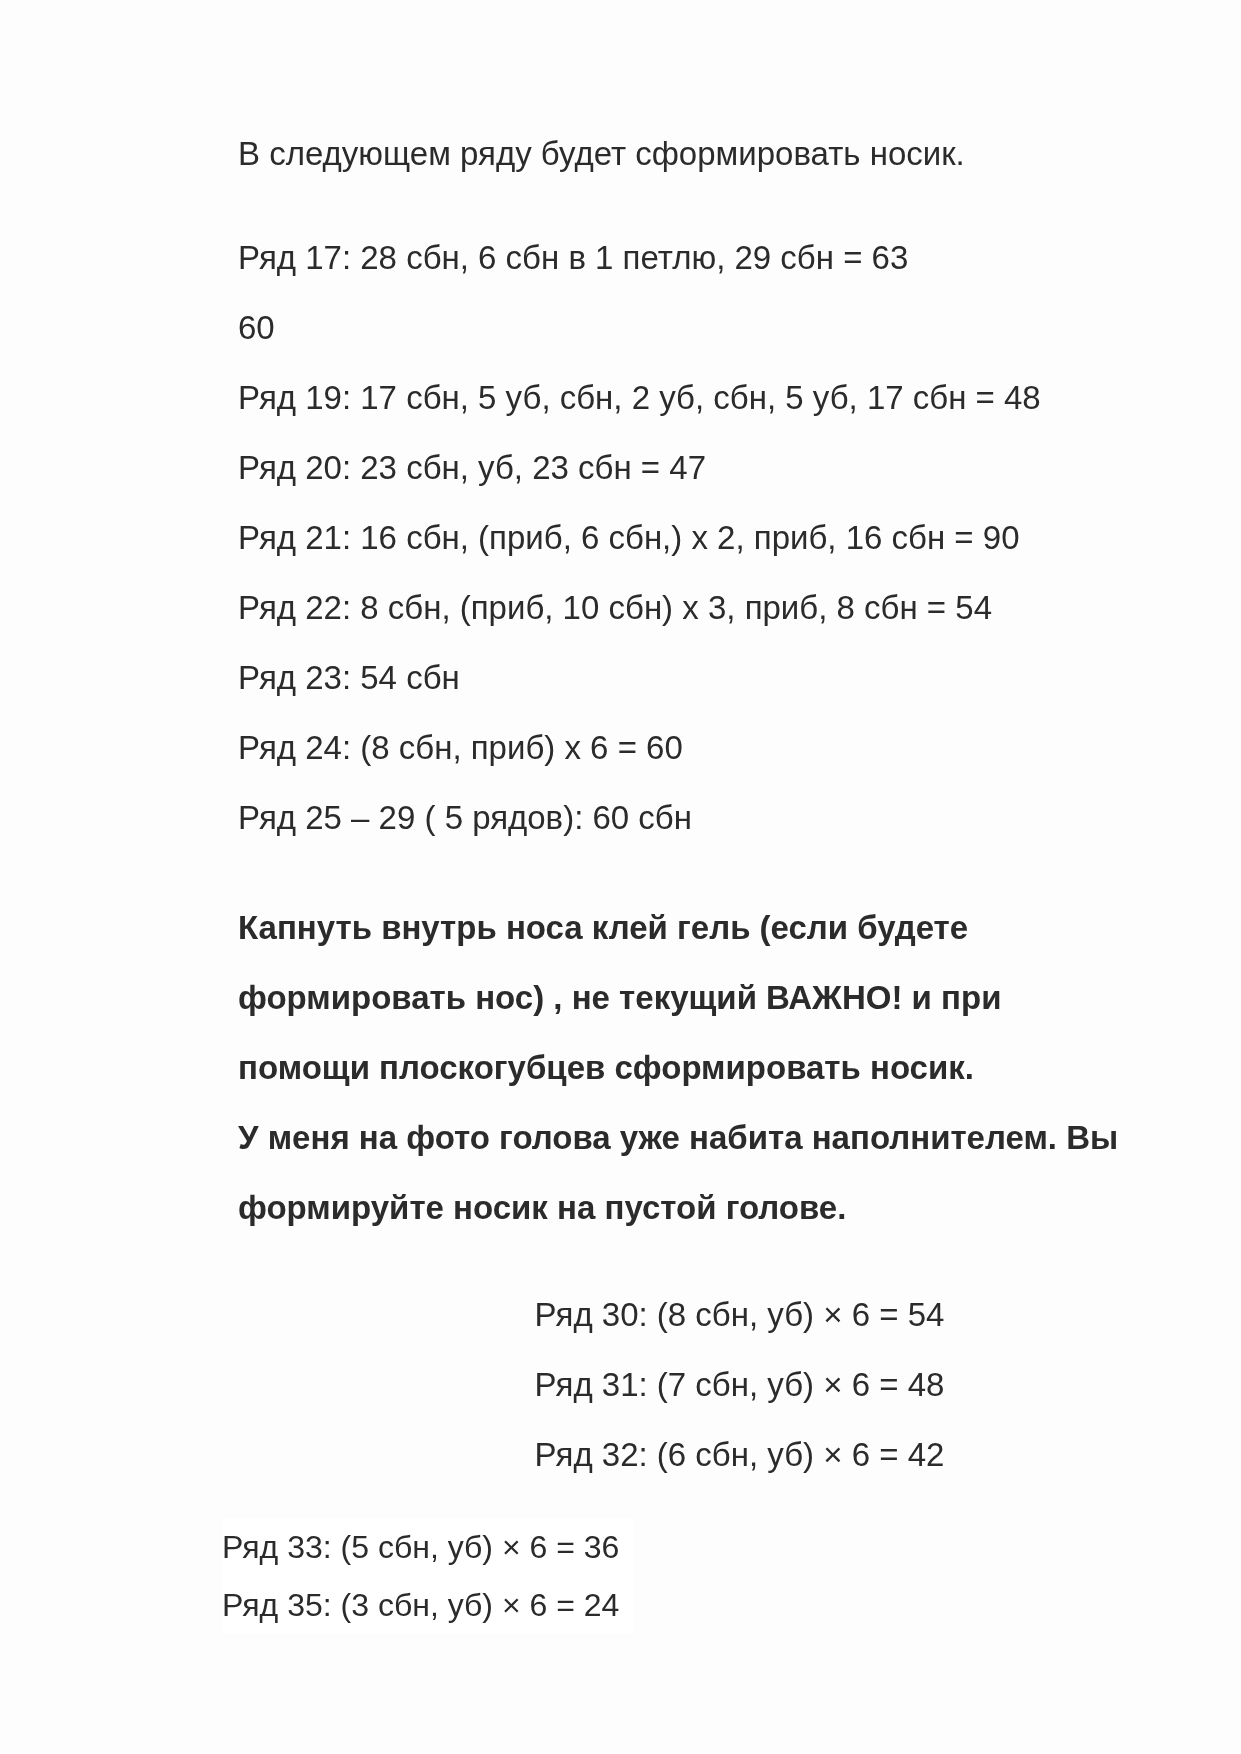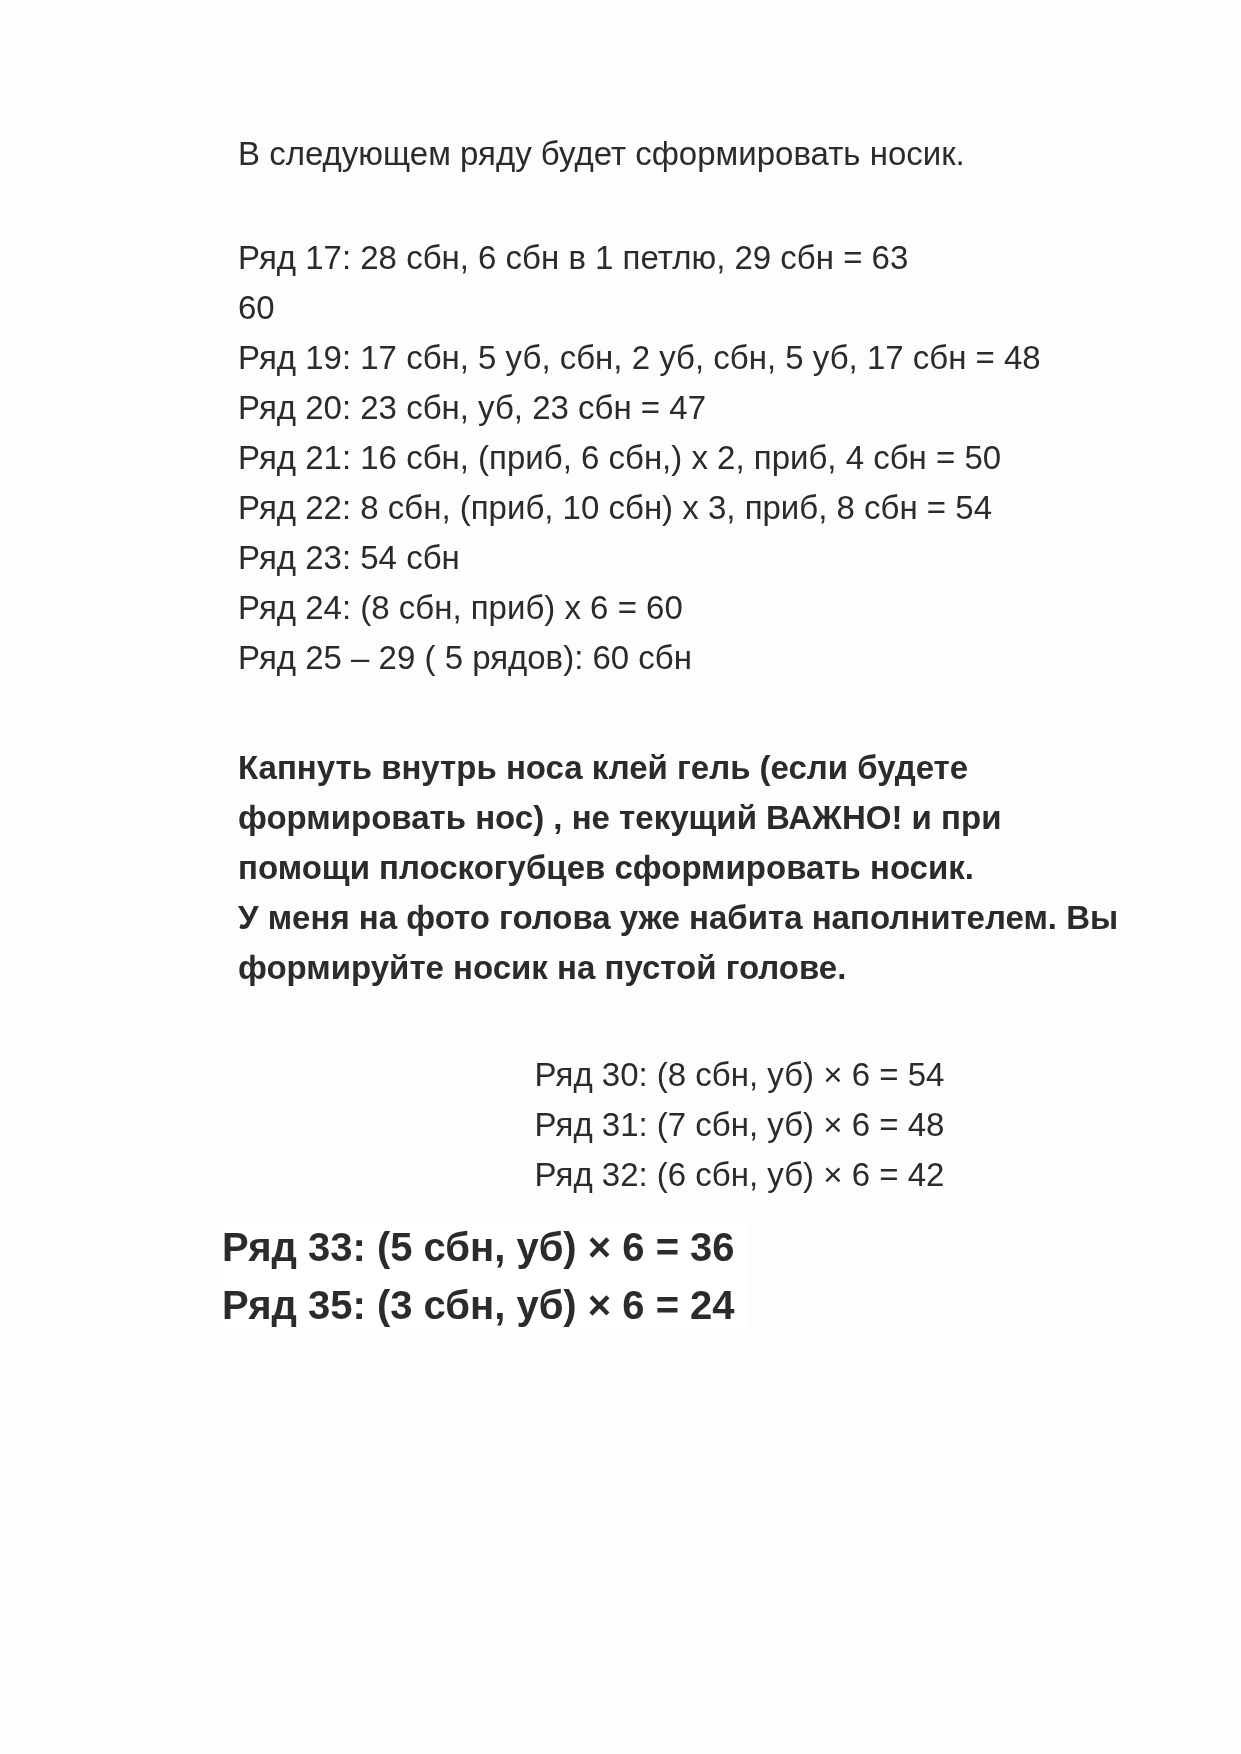--- a/index.html
+++ b/index.html
@@ -21,6 +21,7 @@
   }
   .line {
     white-space: nowrap;
+    margin-top: 20px;
   }
   .intro {
     margin: 129px 0 0 238px;

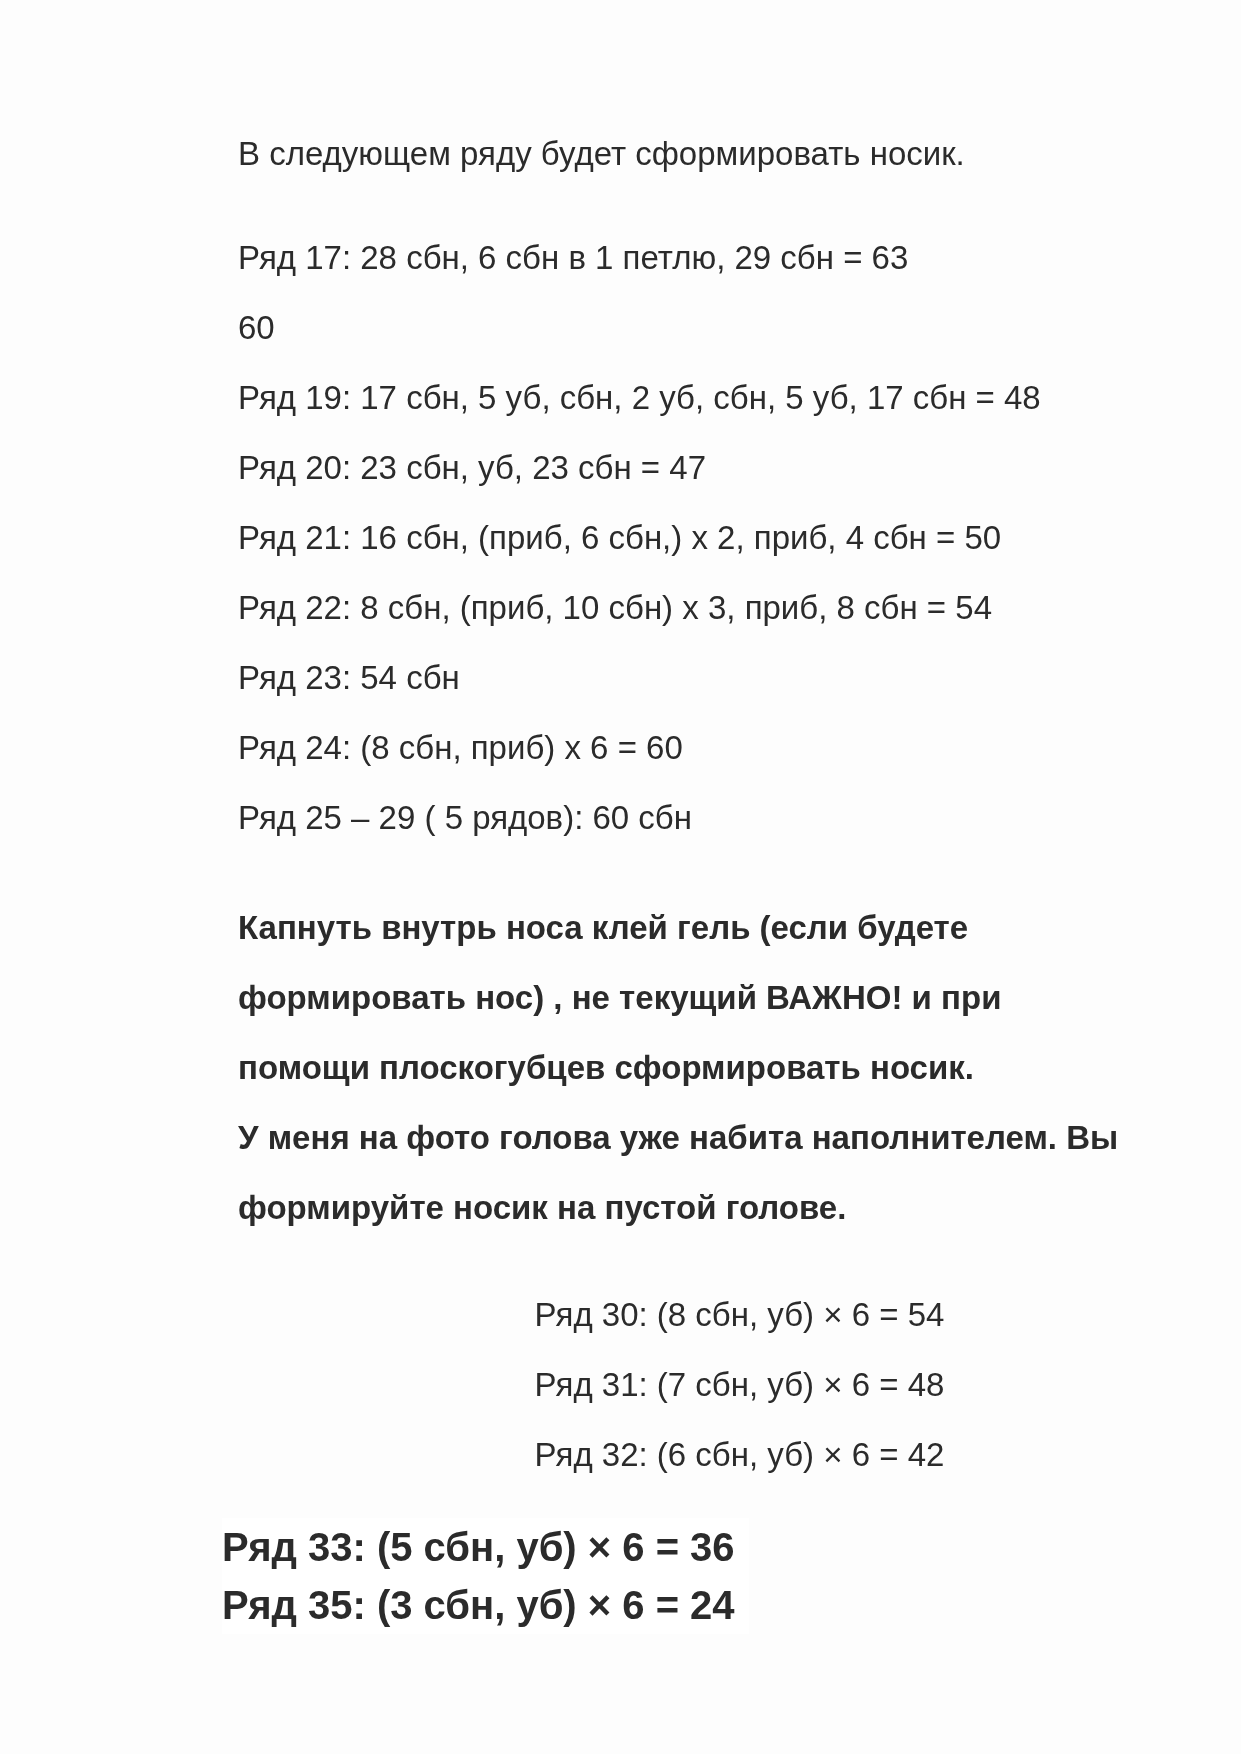--- a/index.html
+++ b/index.html
@@ -73,7 +73,7 @@
     <div class="line">60</div>
     <div class="line">Ряд 19: 17 сбн, 5 уб, сбн, 2 уб, сбн, 5 уб, 17 сбн = 48</div>
     <div class="line">Ряд 20: 23 сбн, уб, 23 сбн = 47</div>
-    <div class="line">Ряд 21: 16 сбн, (приб, 6 сбн,) х 2, приб, 4 сбн = 50</div>
+    <div class="line">Ряд 21: 16 сбн, (приб, 6 сбн,) х 2, приб, 16 сбн = 90</div>
     <div class="line">Ряд 22: 8 сбн, (приб, 10 сбн) х 3, приб, 8 сбн = 54</div>
     <div class="line">Ряд 23: 54 сбн</div>
     <div class="line">Ряд 24: (8 сбн, приб) х 6 = 60</div>

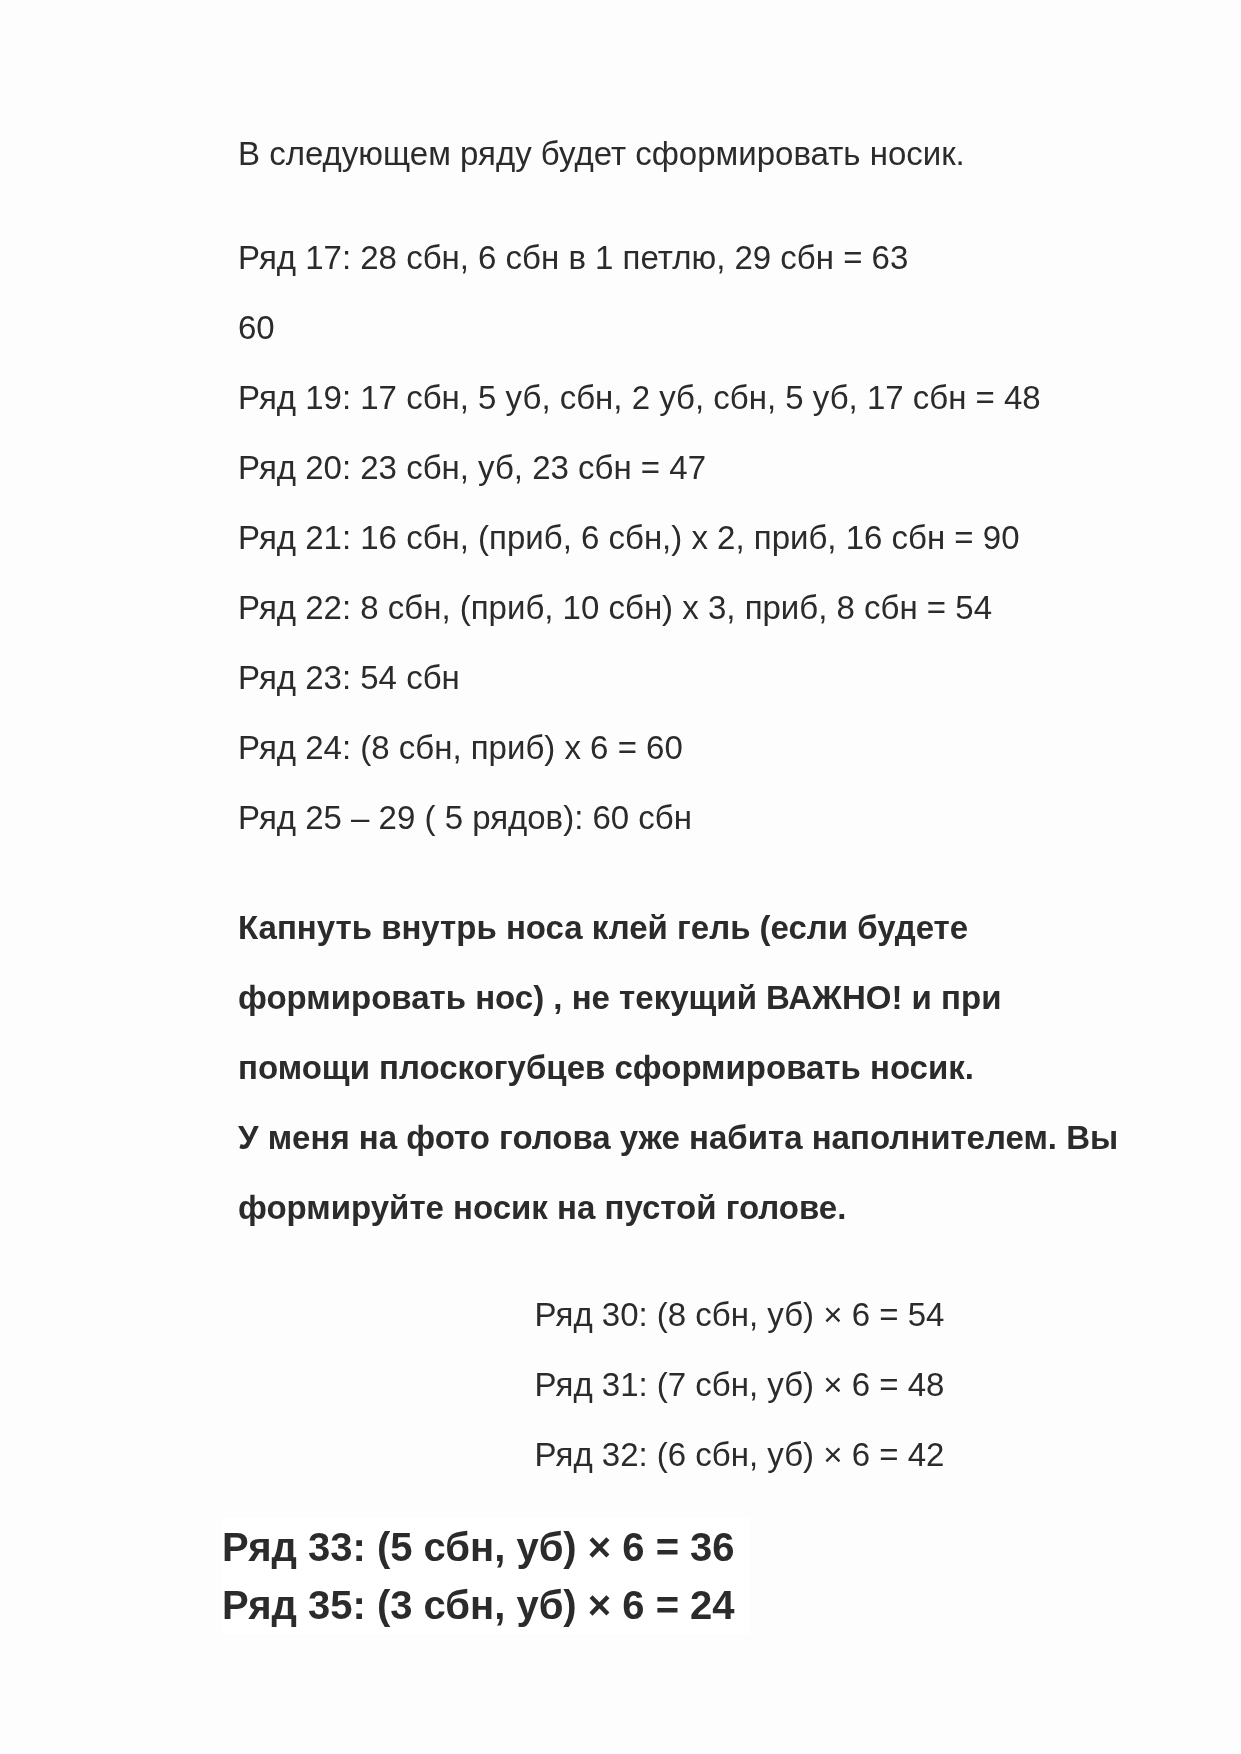--- a/index.html
+++ b/index.html
@@ -47,9 +47,8 @@
   }
   .rows-block-3 {
     margin: 18px 0 0 222px;
-    font-size: 40px;
+    font-size: 32px;
     line-height: 58px;
-    font-weight: bold;
   }
   .rows-block-3 .line {
     background: #ffffff;

